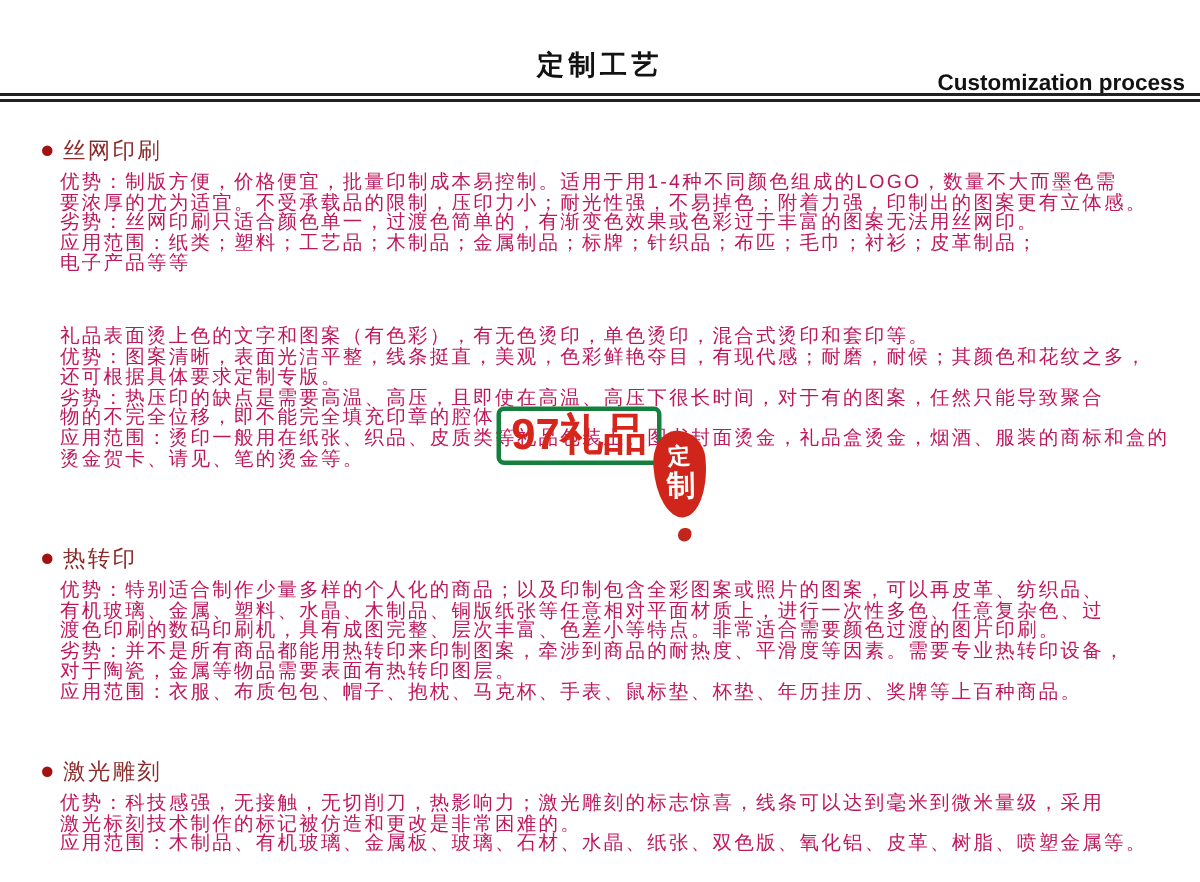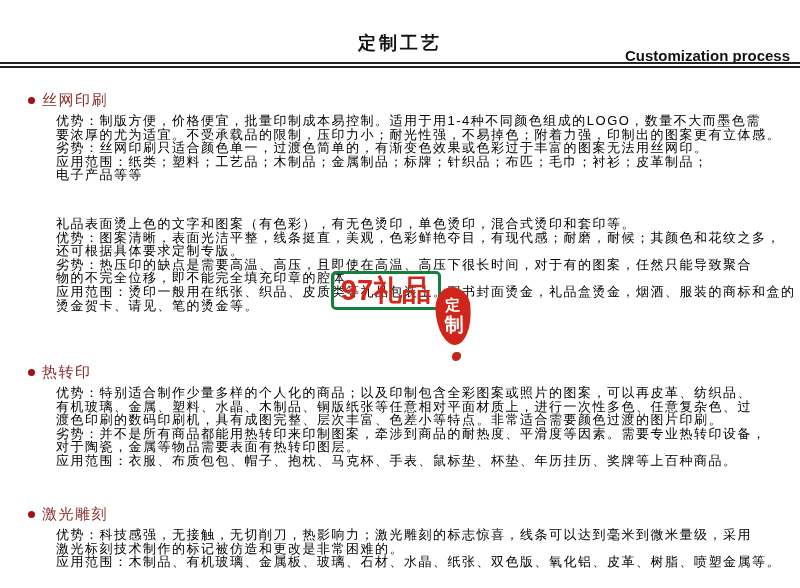--- a/index.html
+++ b/index.html
@@ -62,11 +62,11 @@
     flex: 0 0 auto;
   }
   .sec-body {
-    margin: 6px 0 0 28px;
+    margin: 6px 0 0 12px;
     font-size: 13px;
     letter-spacing: 1.5px;
     line-height: 13.6px;
-    color: #000000;
+    color: #be185d;
     white-space: pre;
   }
 

